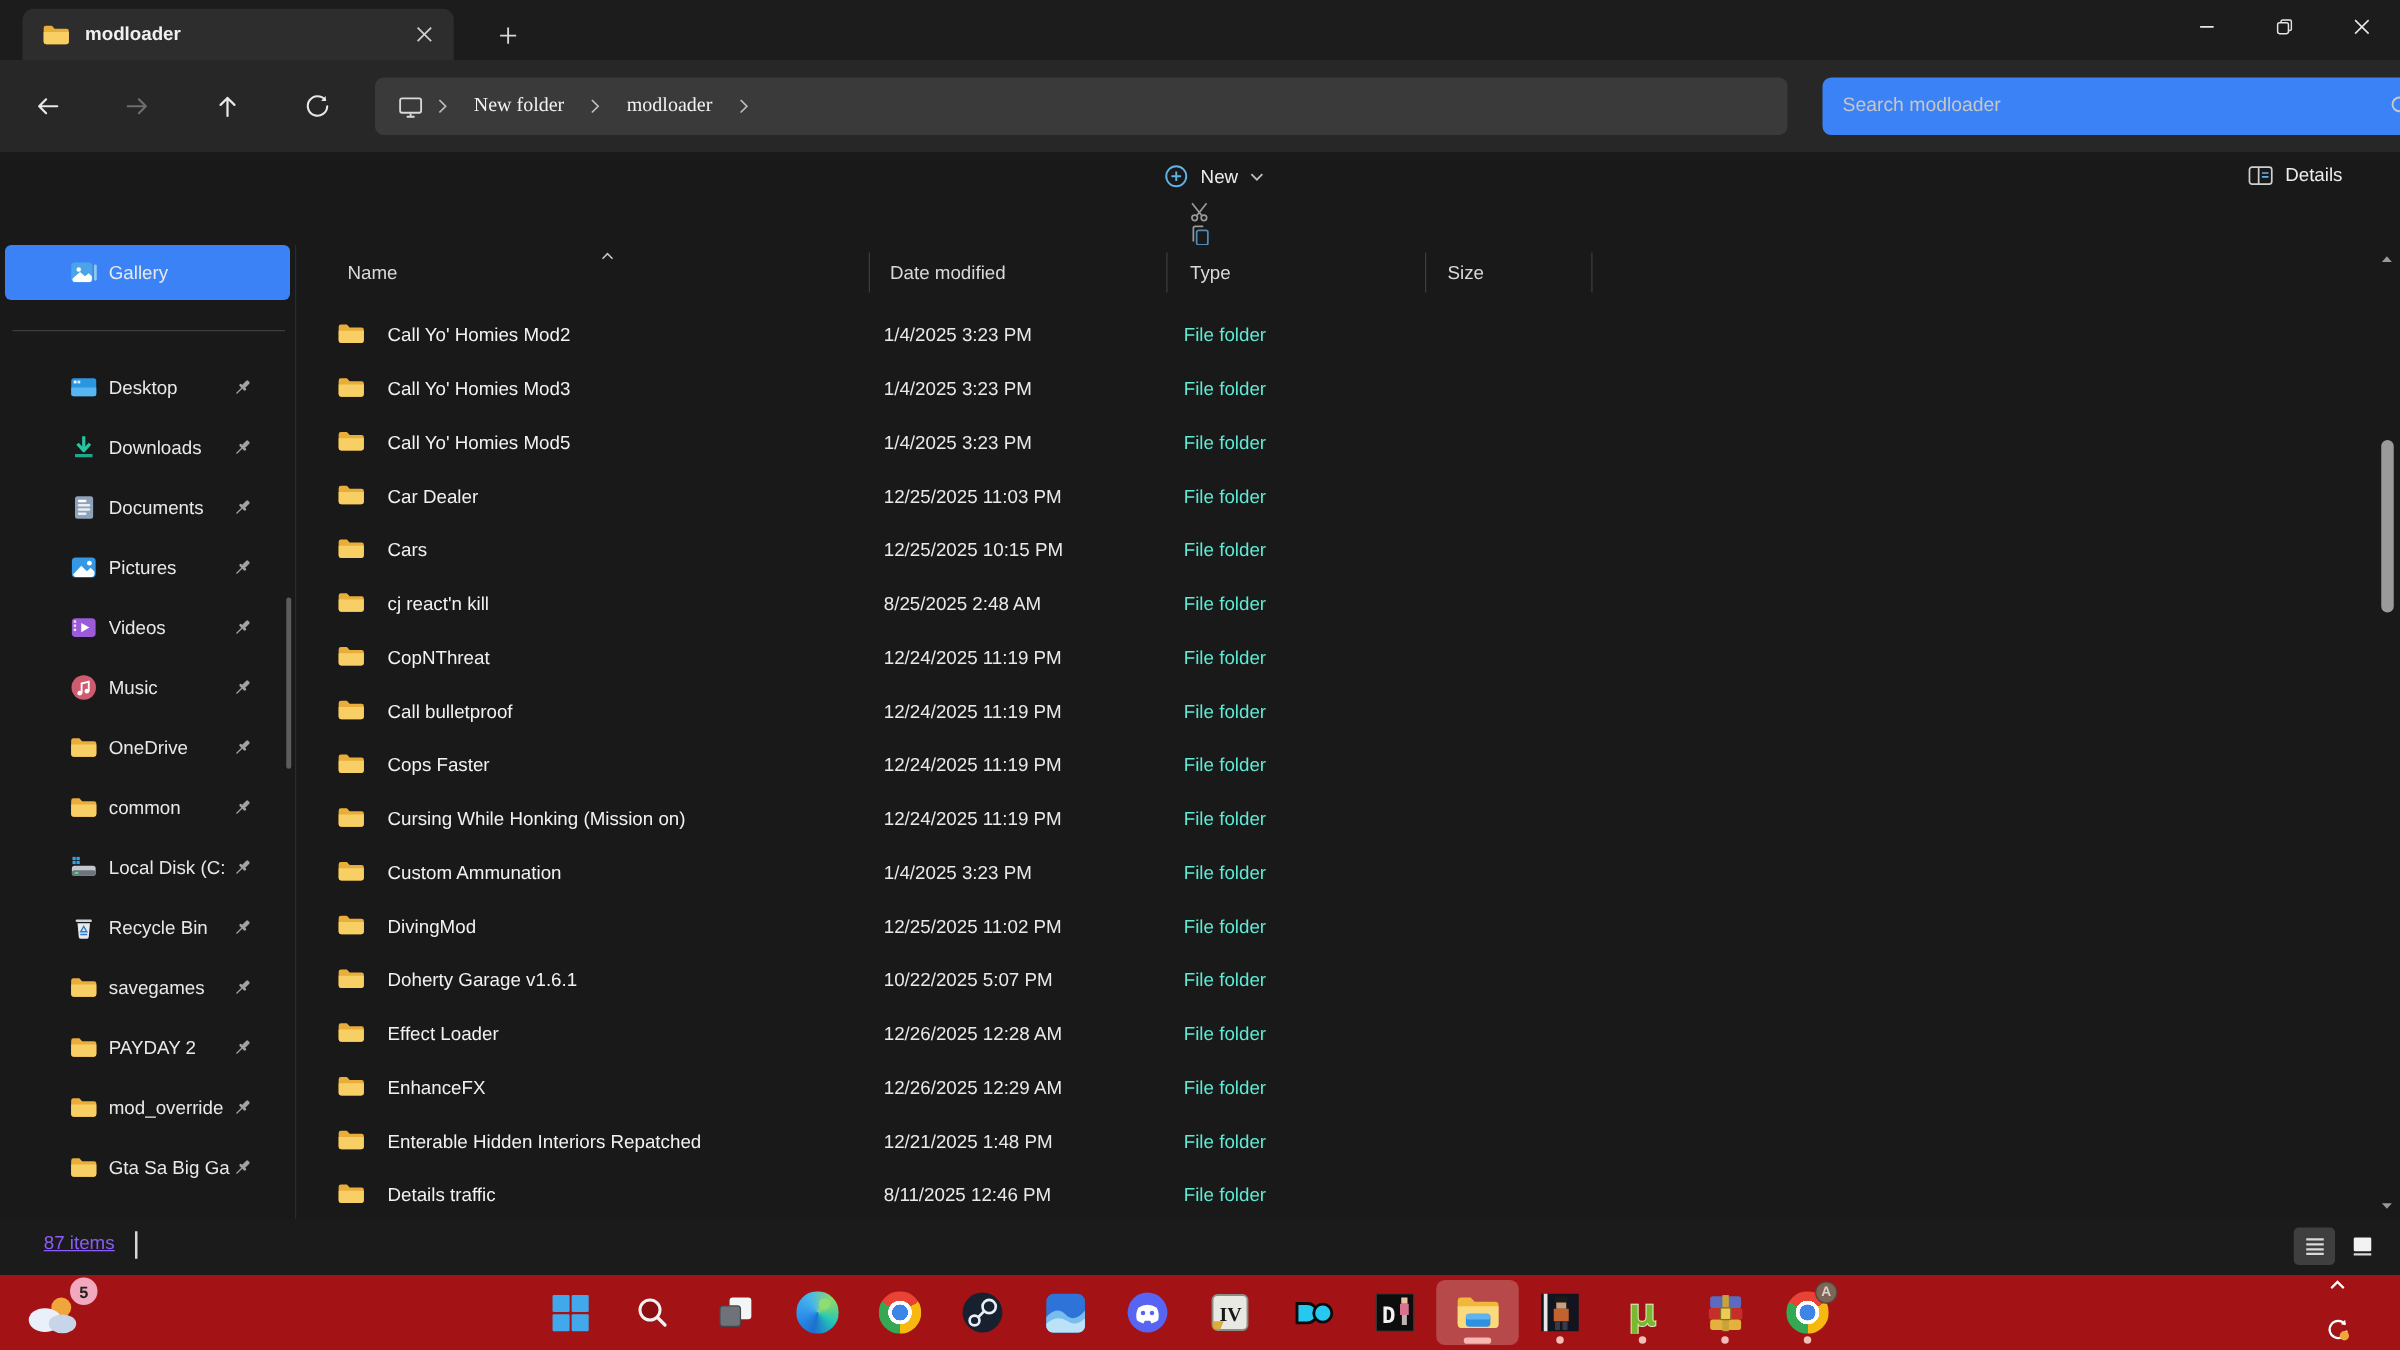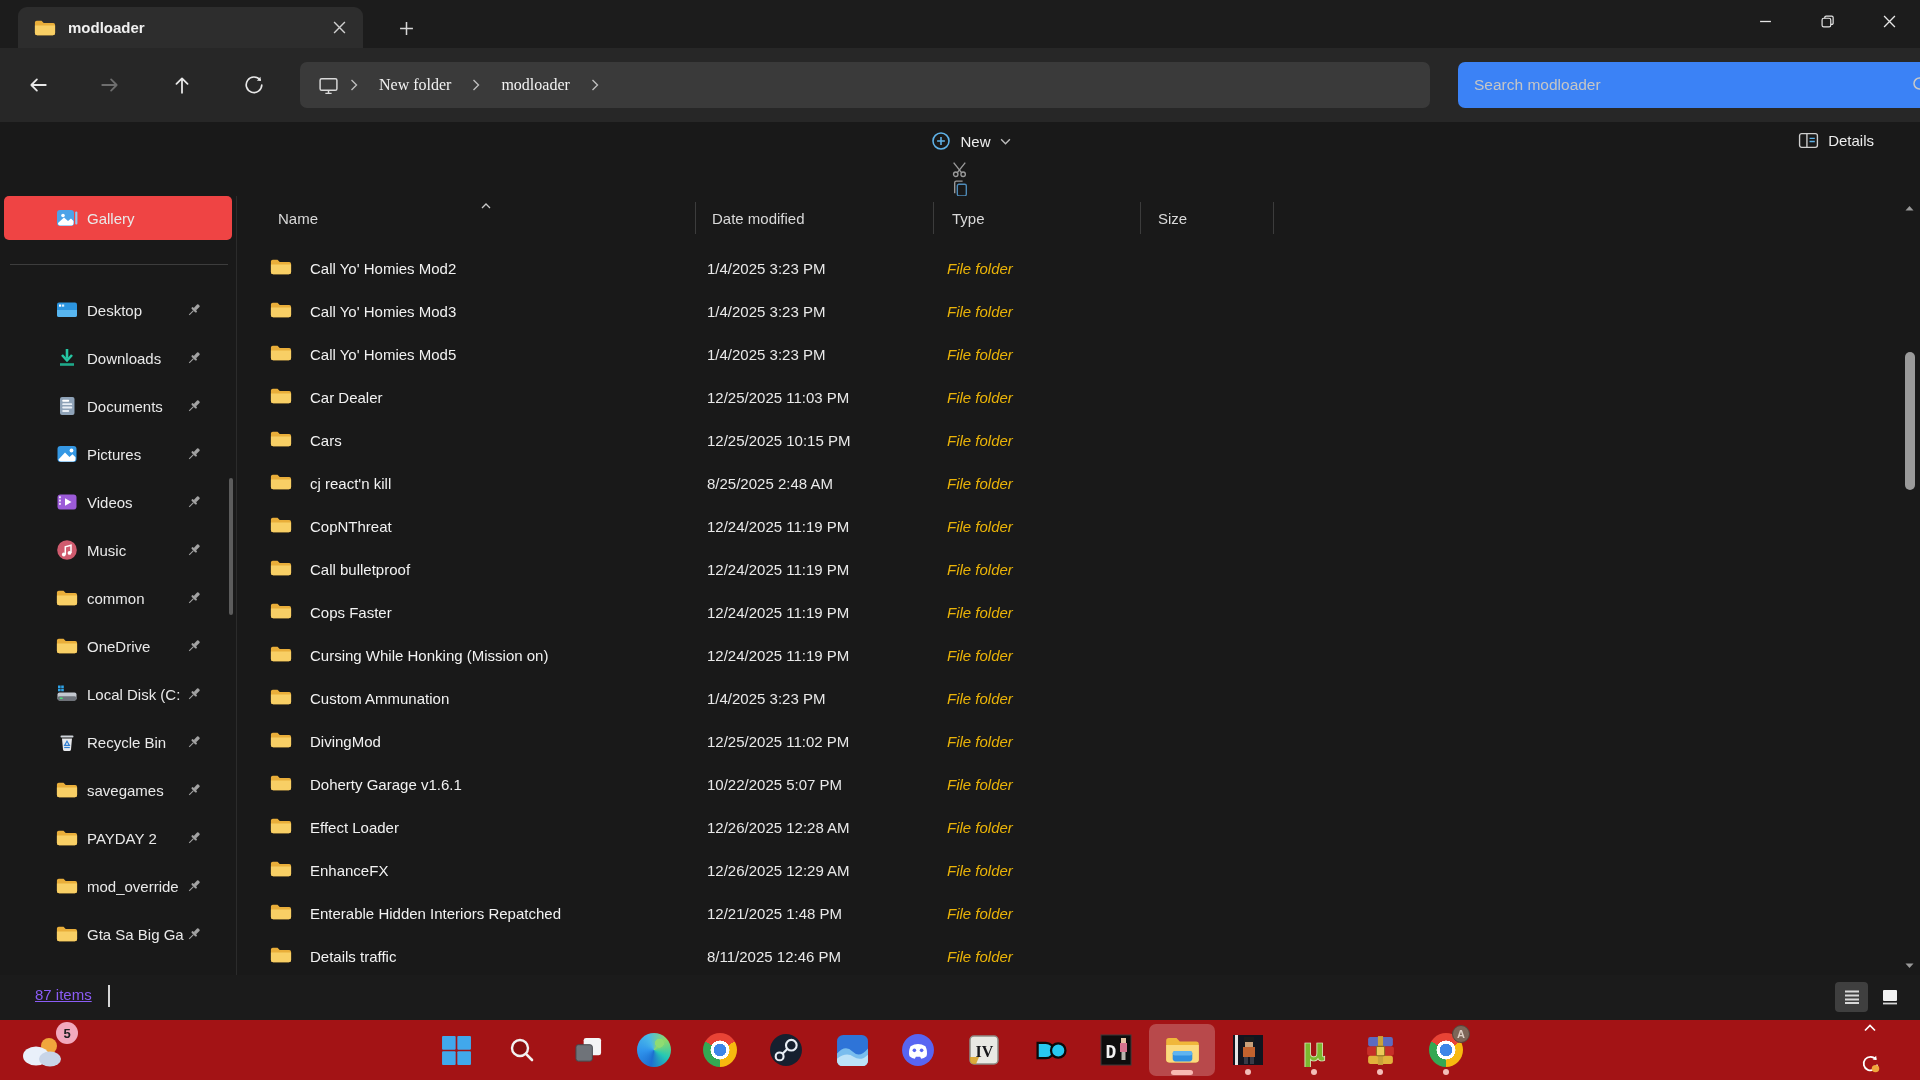--- a/index.html
+++ b/index.html
@@ -51,7 +51,7 @@
   .main { position:absolute; left:0; top:196px; width:1920px; height:779px; background:#191919; }
 
   .sidebar { position:absolute; left:0; top:0; width:237px; height:779px; border-right:1px solid #2b2b2b; }
-  .gallery-item { position:absolute; left:4px; top:0; width:228px; height:44px; background:#ef4444;
+  .gallery-item { position:absolute; left:4px; top:0; width:228px; height:44px; background:#3b82f6;
                   border-radius:5px; display:flex; align-items:center; padding-left:52px; gap:9px; }
   .side-divider { position:absolute; left:10px; top:68px; width:218px; height:1px; background:#3d3d3d; }
   .side-items { position:absolute; left:0; top:90px; width:237px; }

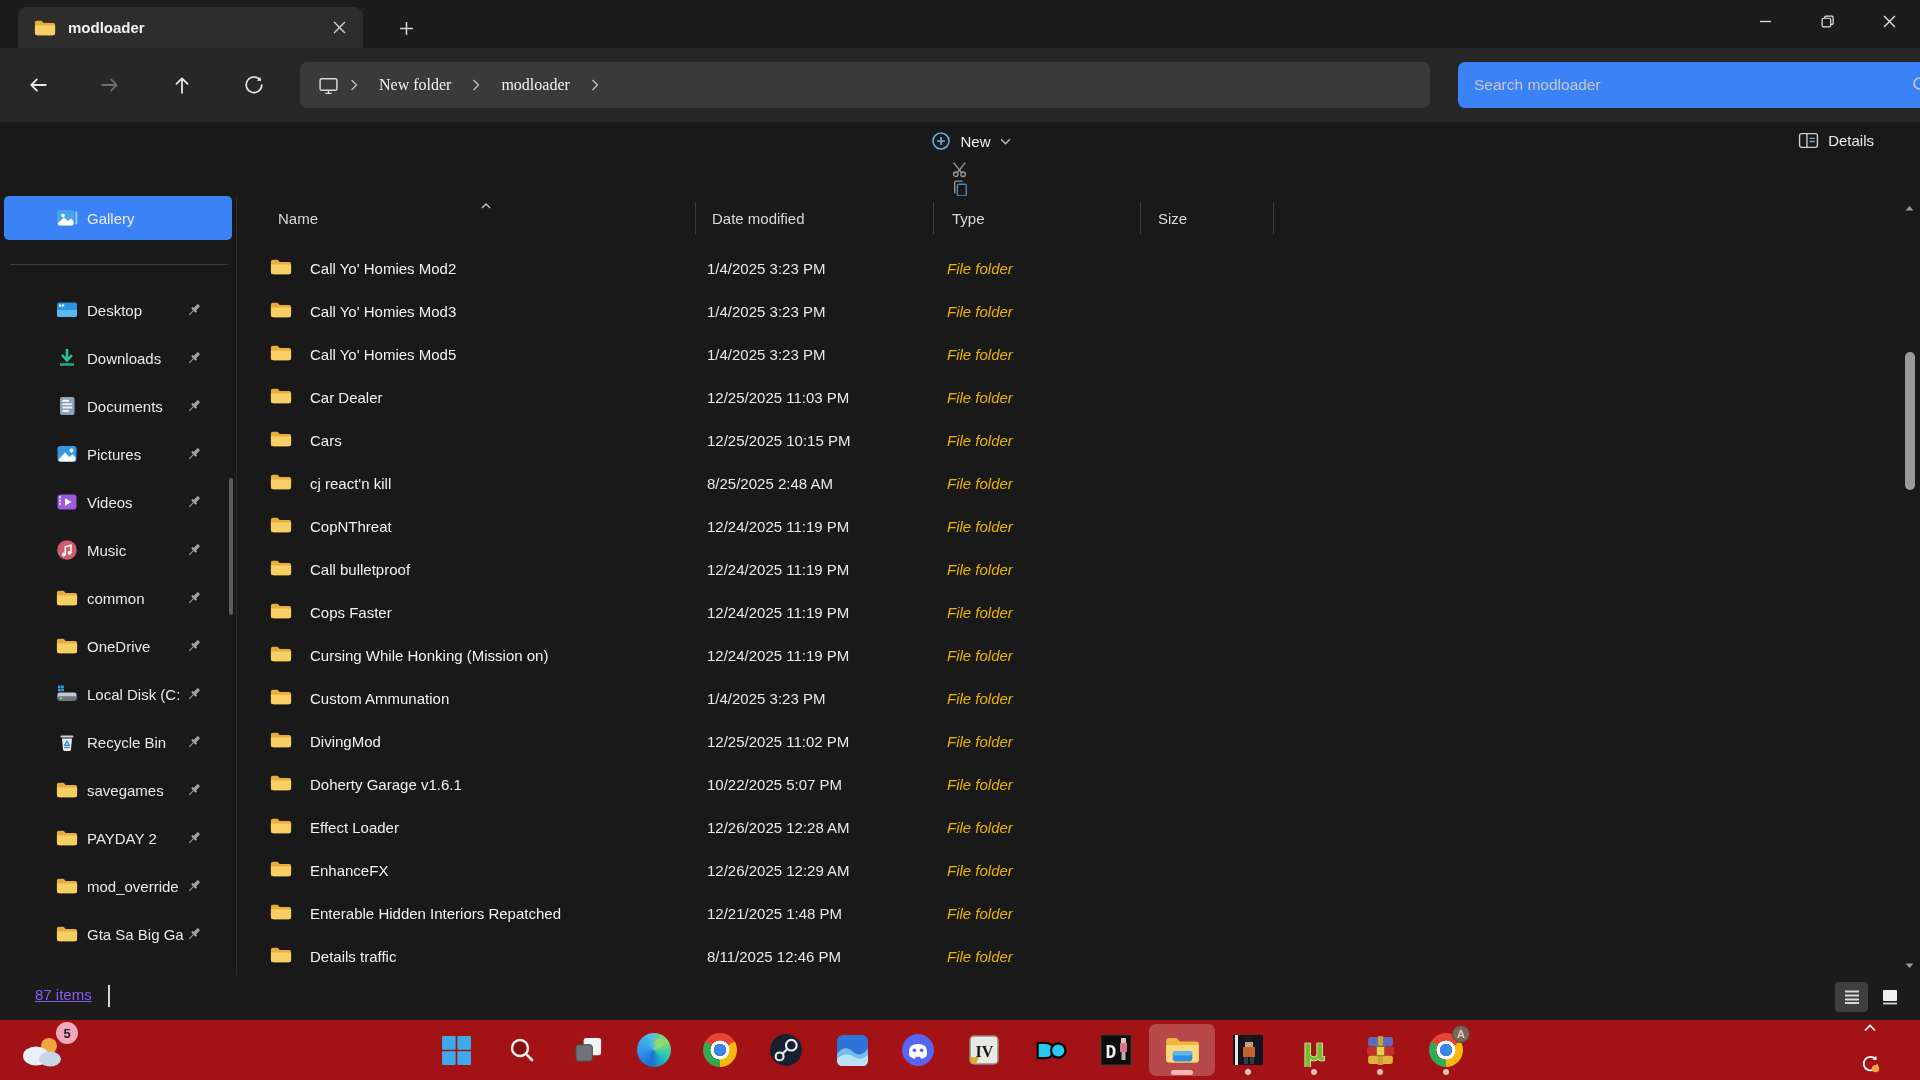--- a/index.html
+++ b/index.html
@@ -74,7 +74,7 @@
   .frow { height:43px; display:flex; align-items:center; padding-left:33px; font-size:15px; color:#f2f2f2; }
   .cell-name { width:437px; display:flex; align-items:center; gap:14px; overflow:hidden; white-space:nowrap; }
   .cell-date { width:240px; color:#e9e9e9; }
-  .cell-type { width:206px; color:#eab308;font-style:italic; }
+  .cell-type { width:206px; color:#5eead4; }
   .row-folder { width:26px; height:21px; flex:0 0 26px; display:flex; }
 
   .vscroll { position:absolute; right:2px; top:0; width:16px; height:779px; }

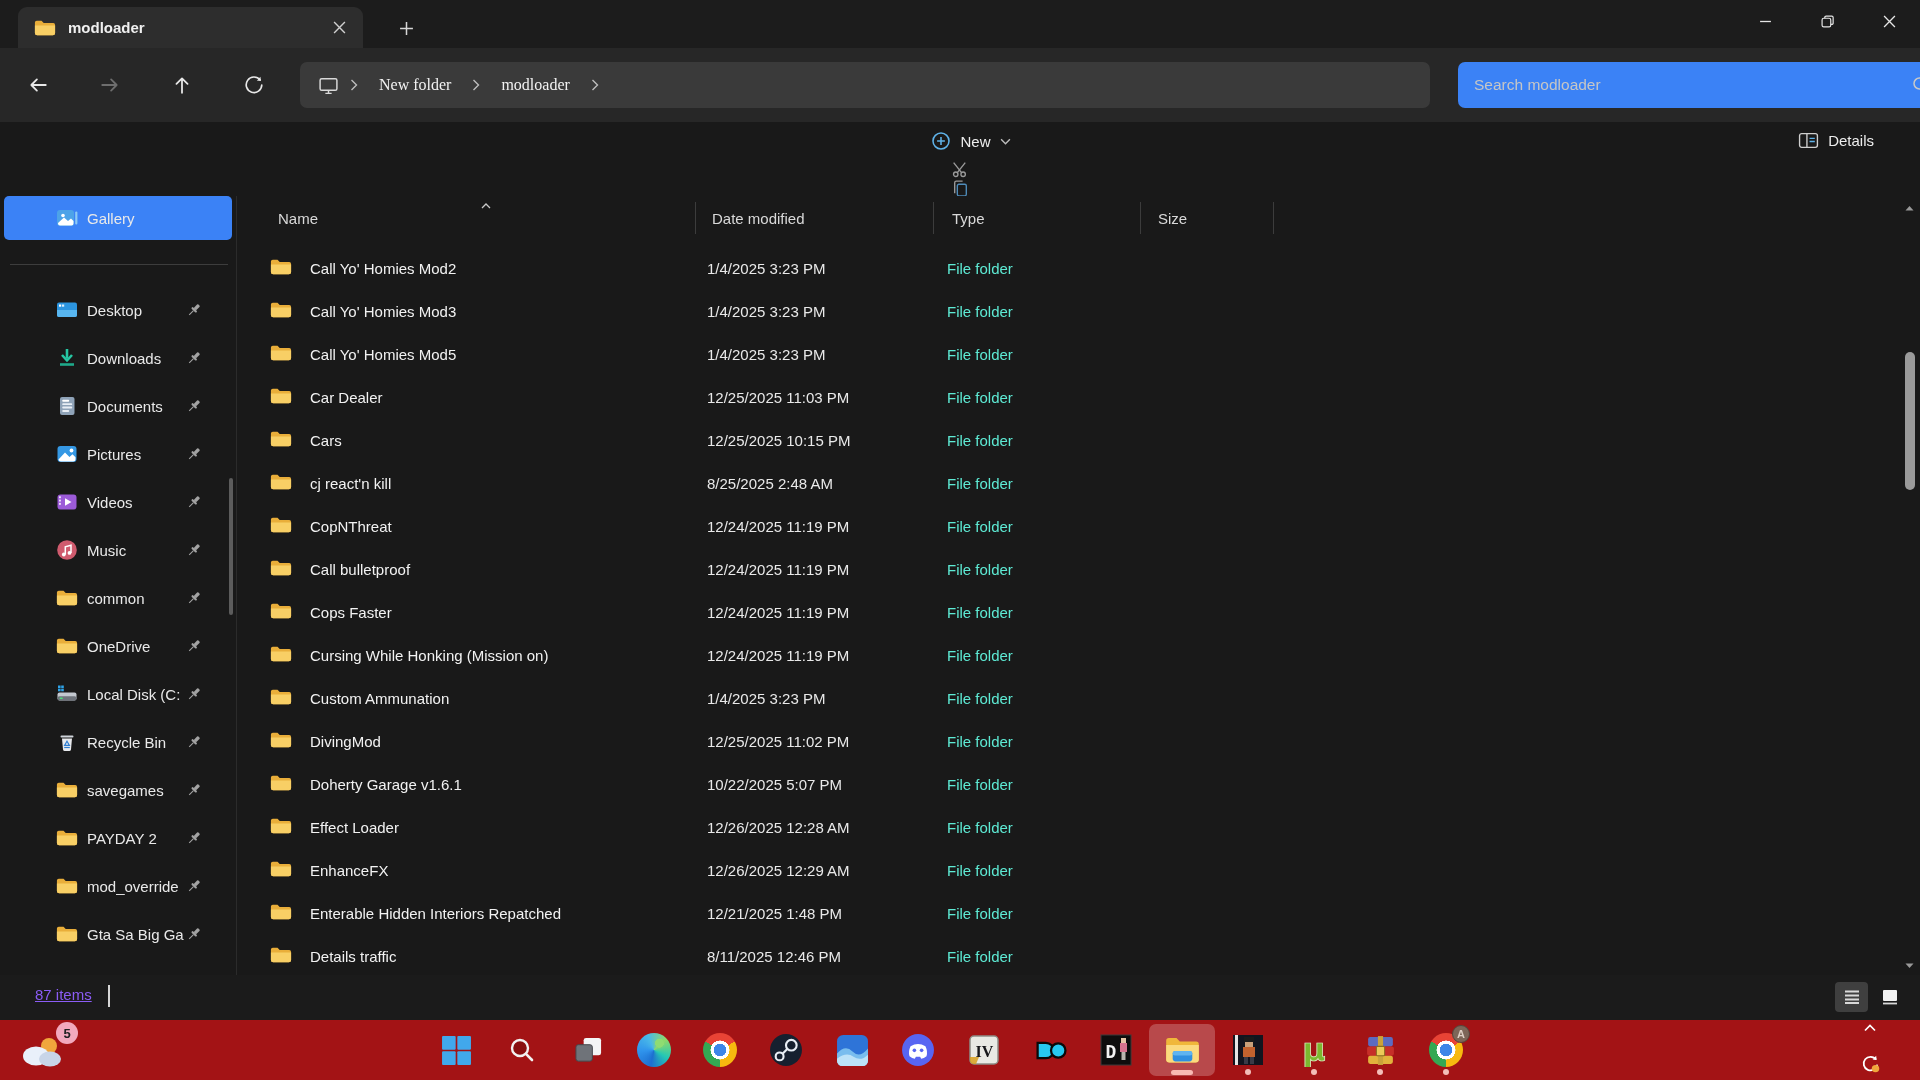--- a/index.html
+++ b/index.html
@@ -456,7 +456,7 @@
                 <path d="M1 6.8h22V15a2.5 2.5 0 0 1-2.5 2.5h-17A2.5 2.5 0 0 1 1 15Z" fill="#f8cf65"></path>
               </svg>
             </span>
-            <span class="side-label">common</span>
+            <span class="side-label">OneDrive</span>
             <span class="side-pin"><svg viewBox="0 0 16 16" style="width:16px;height:16px">
                 <g fill="#a3a3a3" transform="rotate(45 8 8)">
                   <rect x="6.3" y="1" width="3.4" height="6" rx="1"></rect>
@@ -472,7 +472,7 @@
                 <path d="M1 6.8h22V15a2.5 2.5 0 0 1-2.5 2.5h-17A2.5 2.5 0 0 1 1 15Z" fill="#f8cf65"></path>
               </svg>
             </span>
-            <span class="side-label">OneDrive</span>
+            <span class="side-label">common</span>
             <span class="side-pin"><svg viewBox="0 0 16 16" style="width:16px;height:16px">
                 <g fill="#a3a3a3" transform="rotate(45 8 8)">
                   <rect x="6.3" y="1" width="3.4" height="6" rx="1"></rect>

